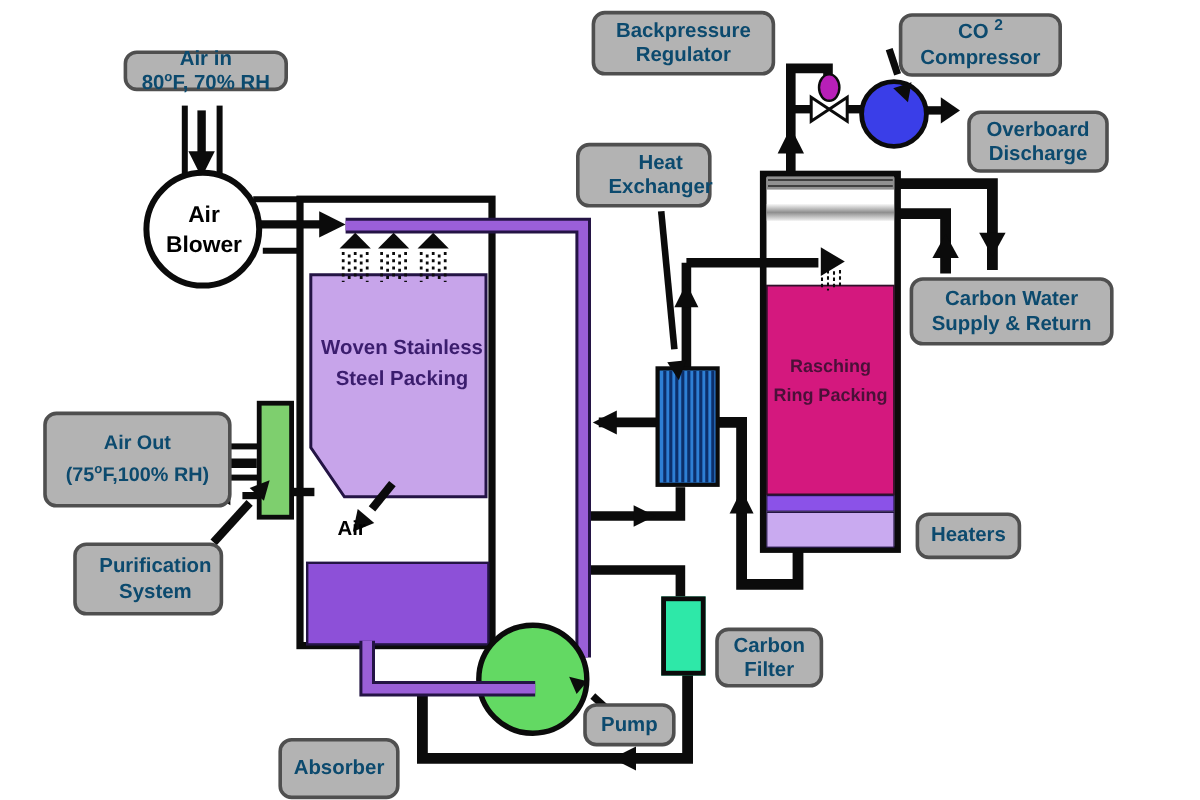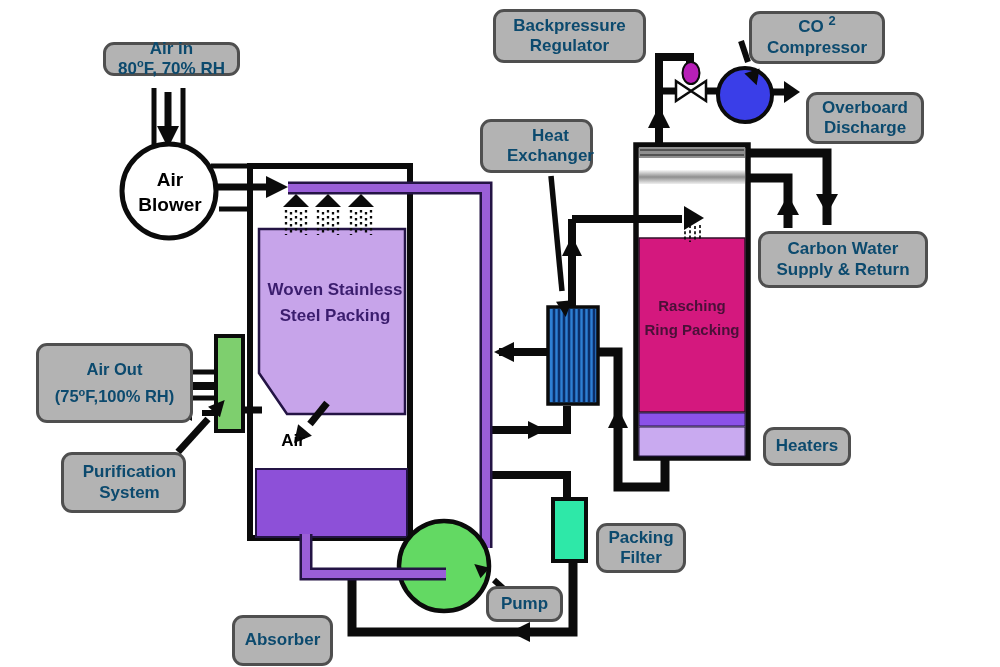--- a/index.html
+++ b/index.html
@@ -258,7 +258,7 @@
 </div>
 
 <div class="lbl" style="left:596px;top:523px;width:90px;height:50px;">
-  <div class="ln">Packing</div>
+  <div class="ln">Carbon</div>
   <div class="ln">Filter</div>
 </div>
 

